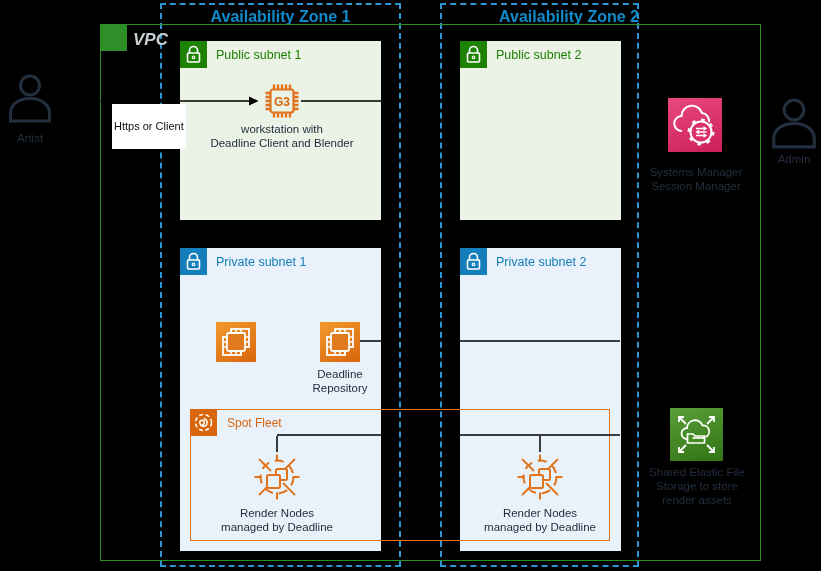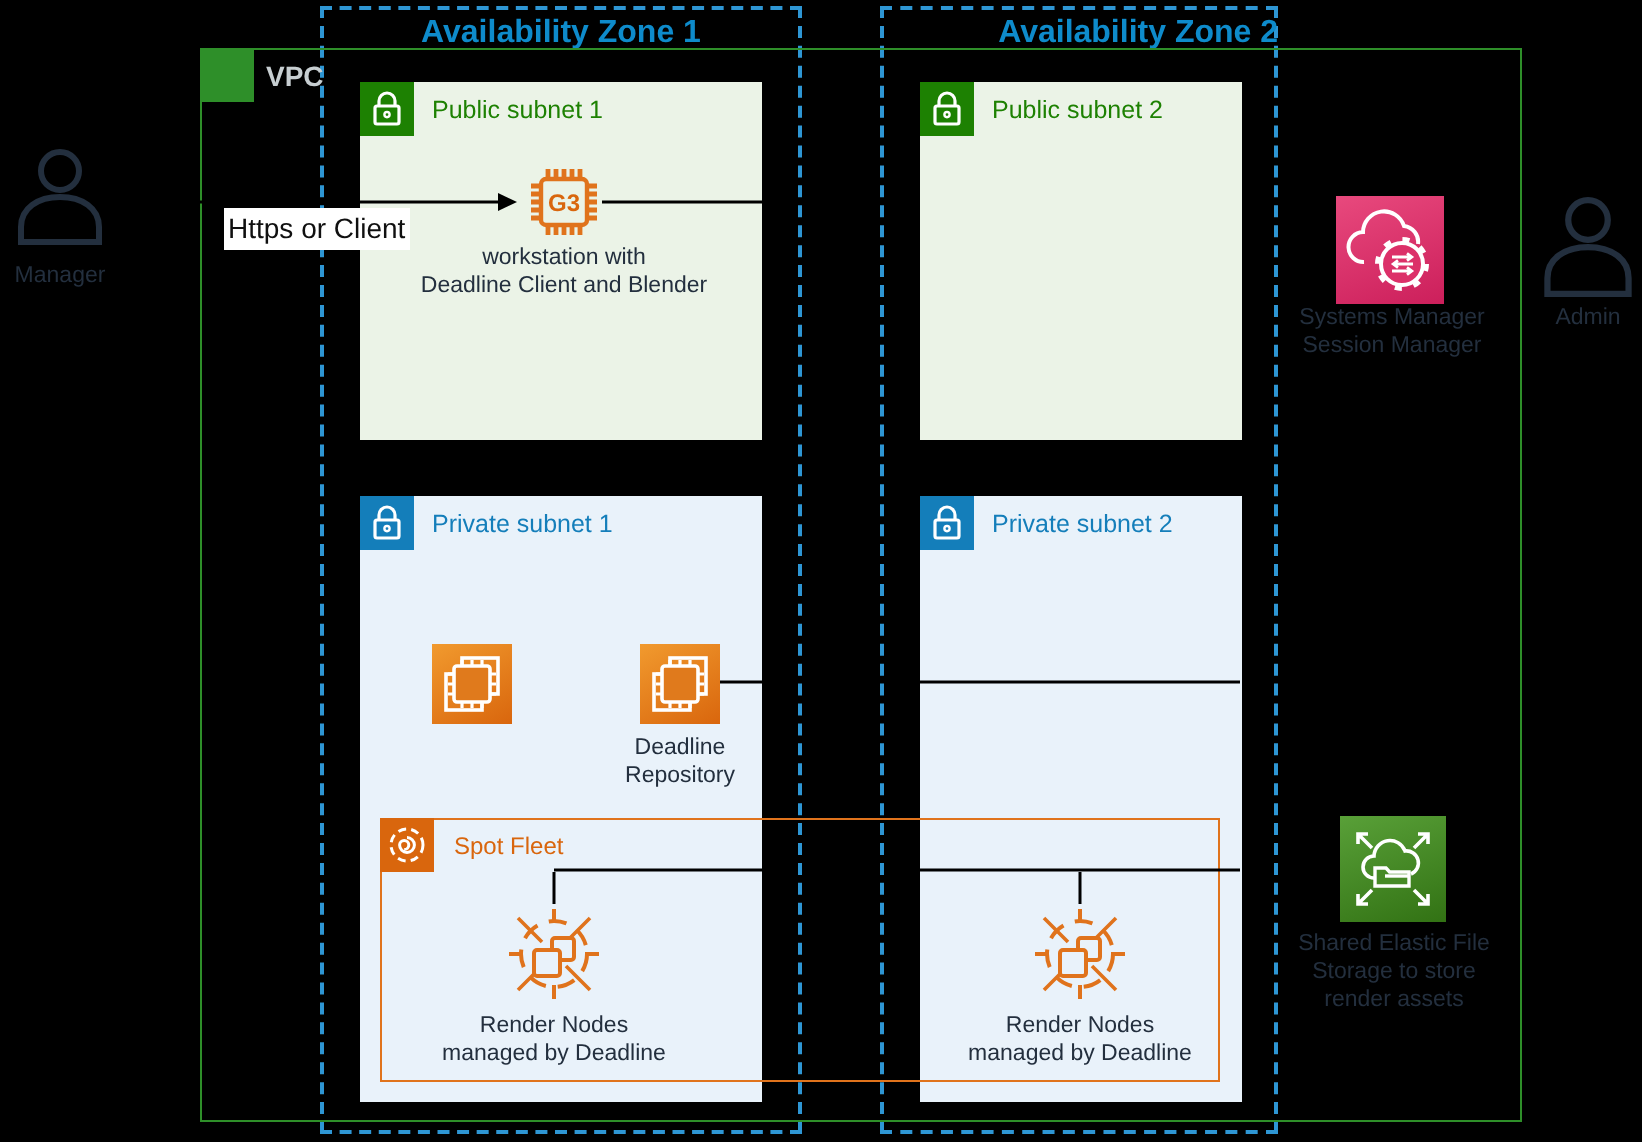--- a/index.html
+++ b/index.html
@@ -12,7 +12,7 @@
   .az-box{border:2px dashed var(--az-blue);}
   .az-title{color:var(--az-label);font-size:16px;font-weight:bold;text-align:center;}
   .vpc-badge{background:var(--vpc-green);width:27px;height:27px;}
-  .vpc-title{color:var(--label-white);font-weight:bold;font-size:14px;}
+  .vpc-title{color:var(--label-white);font-weight:bold;font-size:17px;font-style:italic;}
 
   
   .subnet{box-sizing:border-box;}

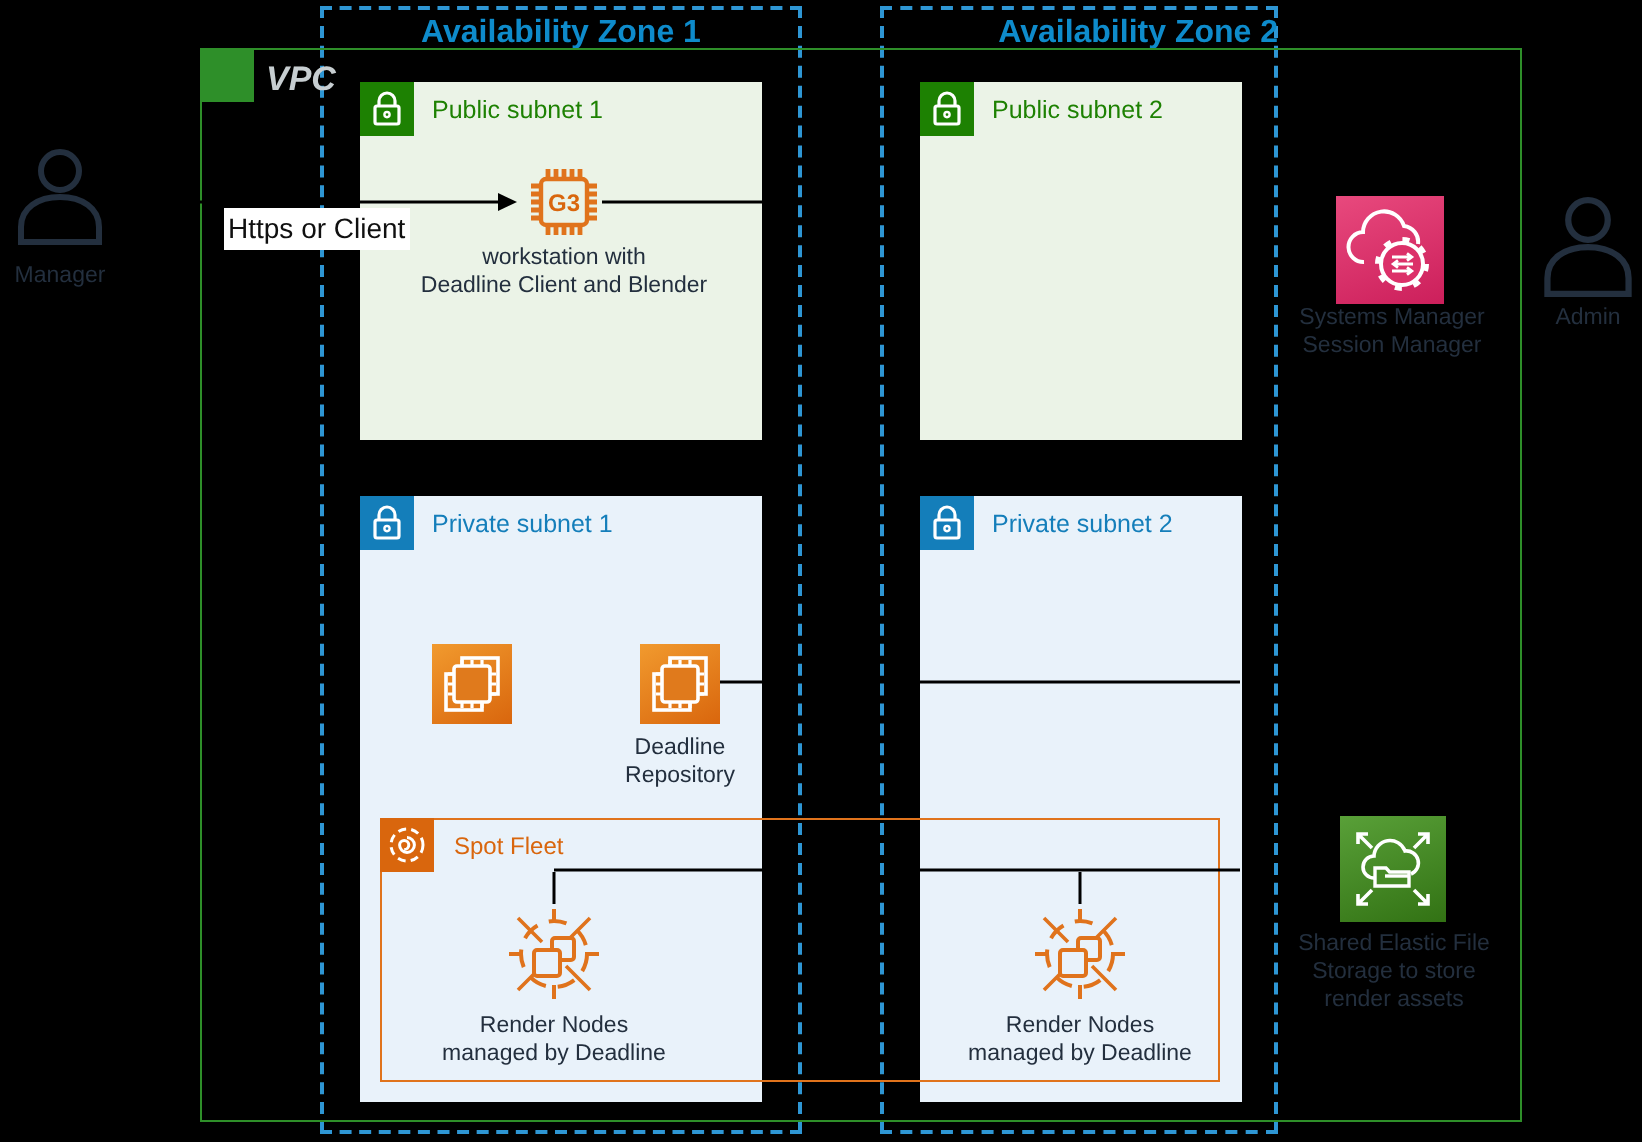--- a/index.html
+++ b/index.html
@@ -27,7 +27,7 @@
 
   
   .caption{color:var(--dim-text);font-size:11.5px;line-height:14px;text-align:center;}
-  .edge-label{background:var(--white);color:#101010;font-size:14px;padding:4px 2px;line-height:13px;white-space:nowrap;}
+  .edge-label{background:var(--white);color:#101010;font-size:11px;padding:16px 2px;line-height:13px;white-space:nowrap;}
 
   
   .icon-sq{display:block;}

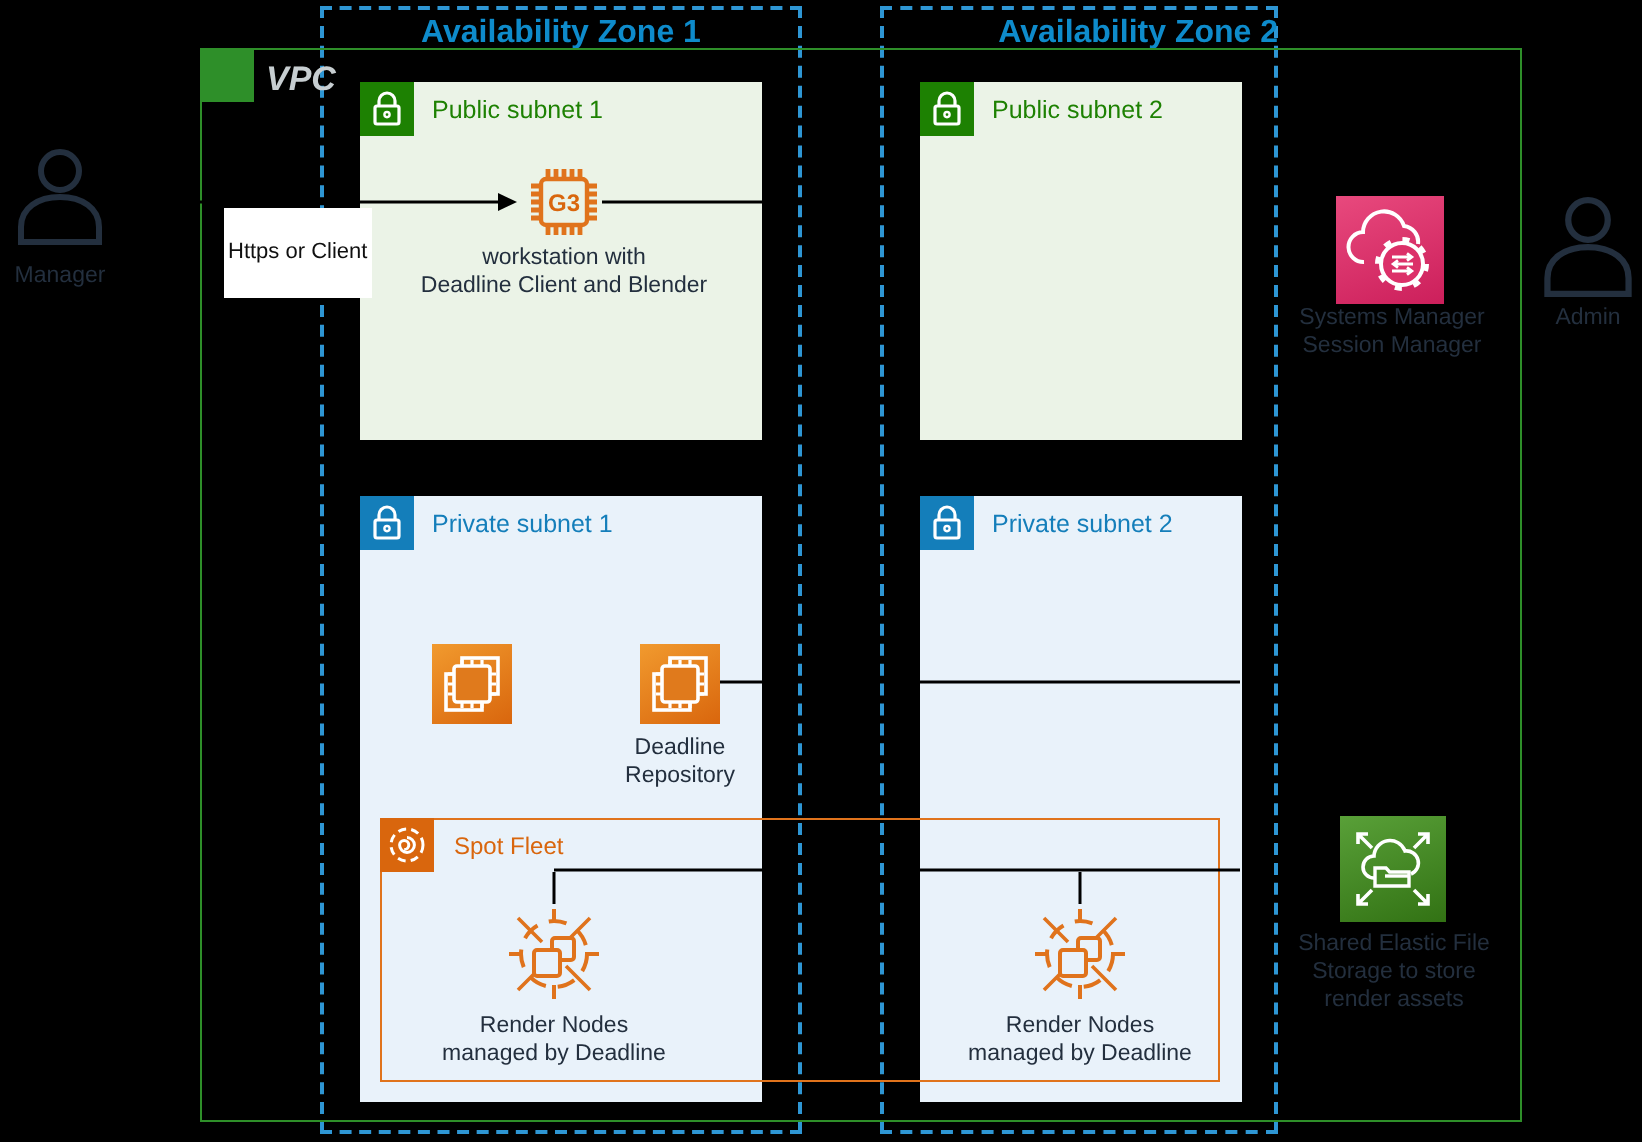--- a/index.html
+++ b/index.html
@@ -122,7 +122,7 @@
     <circle class="st-dim" cx="23" cy="12.5" r="9.5" stroke-width="3"></circle>
     <path class="st-dim" d="M3.5 48 V40.5 C3.5 31 12 25.5 23 25.5 C34 25.5 42.5 31 42.5 40.5 V48 Z" stroke-width="3"></path>
   </svg>
-  <div class="abs caption" style="left:0px;top:131px;width:60px;">Manager</div>
+  <div class="abs caption" style="left:0px;top:131px;width:60px;">Artist</div>
 
   <svg class="abs" style="left:770px;top:97px;" width="48" height="52" viewBox="0 0 46 50">
     <circle class="st-dim" cx="23" cy="12.5" r="9.5" stroke-width="3"></circle>

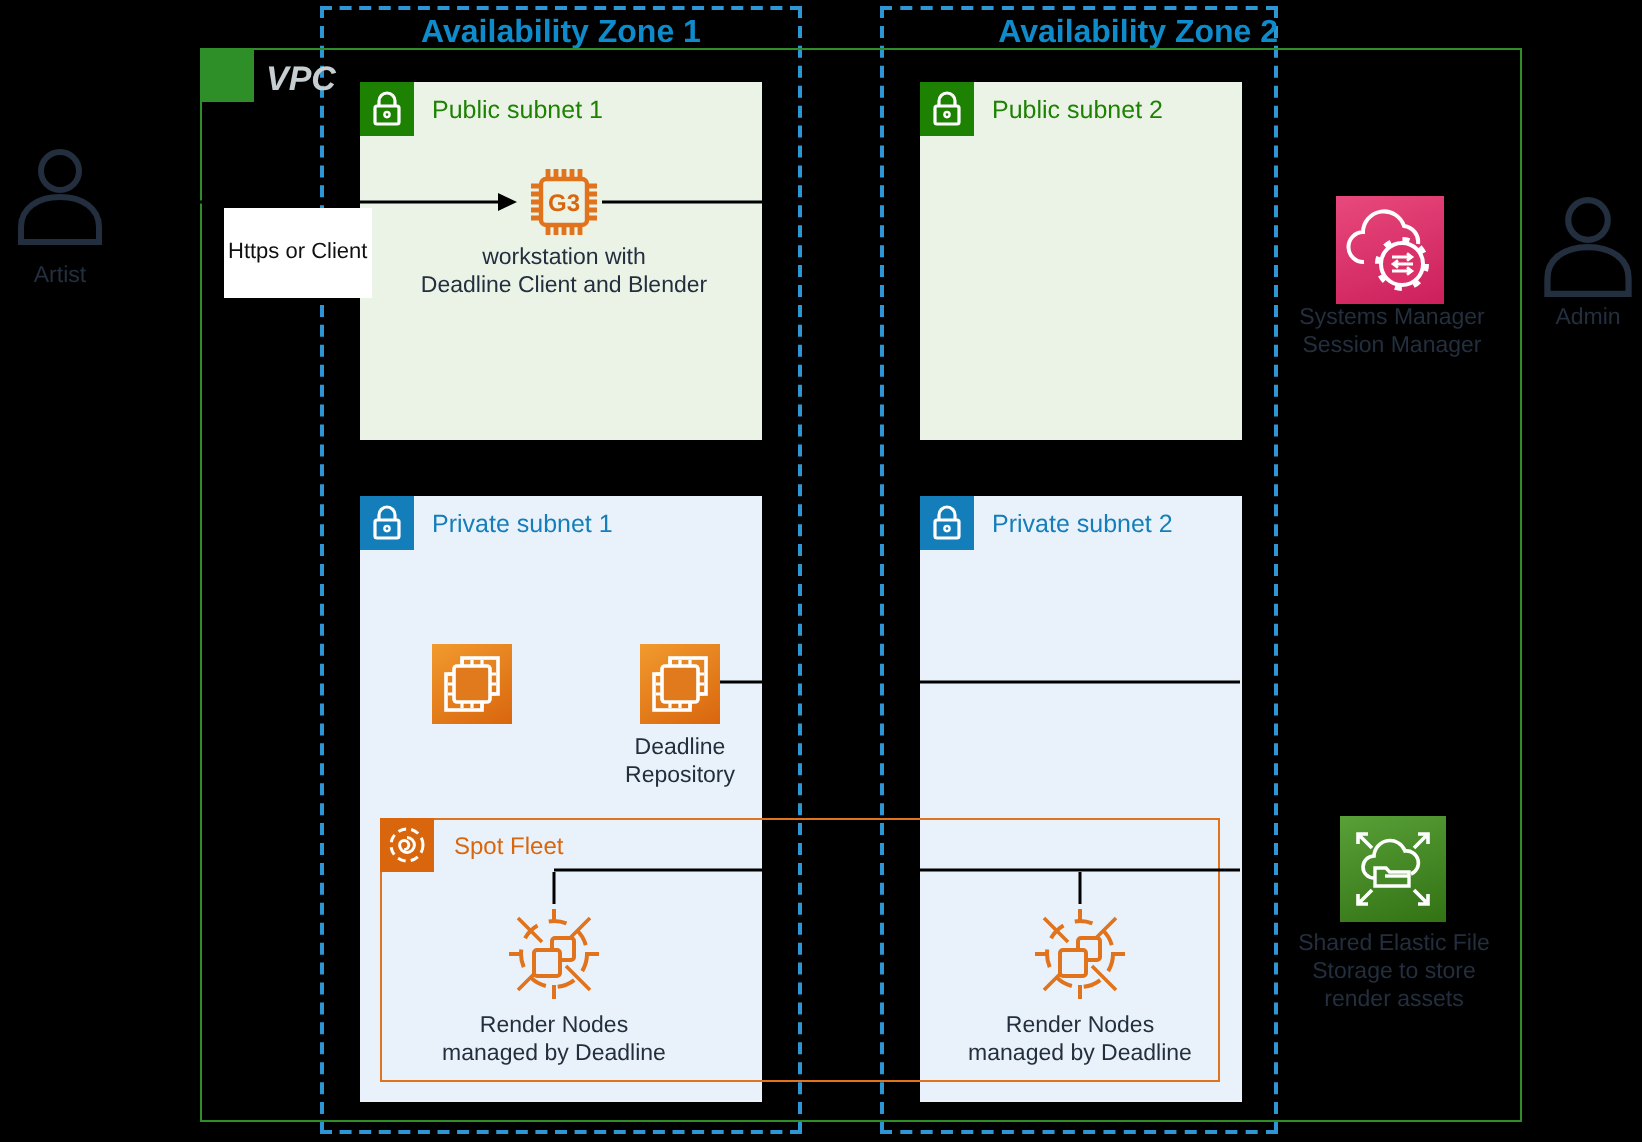--- a/index.html
+++ b/index.html
@@ -194,7 +194,7 @@
       <path class="st-w" stroke-width="1.4" d="M28 30.5h9.5 M29 34h9.5 M28 37.5h9.5 M35.5 28.7l2.4 1.8-2.4 1.8 M31 32.2l-2.4 1.8 2.4 1.8 M35.5 35.7l2.4 1.8-2.4 1.8"></path>
     </svg>
   </span>
-  <div class="abs caption" style="left:640px;top:152px;width:112px;">
+  <div class="abs caption" style="left:640px;top:165px;width:112px;">
     <div>Systems Manager</div>
     <div>Session Manager</div>
   </div>

